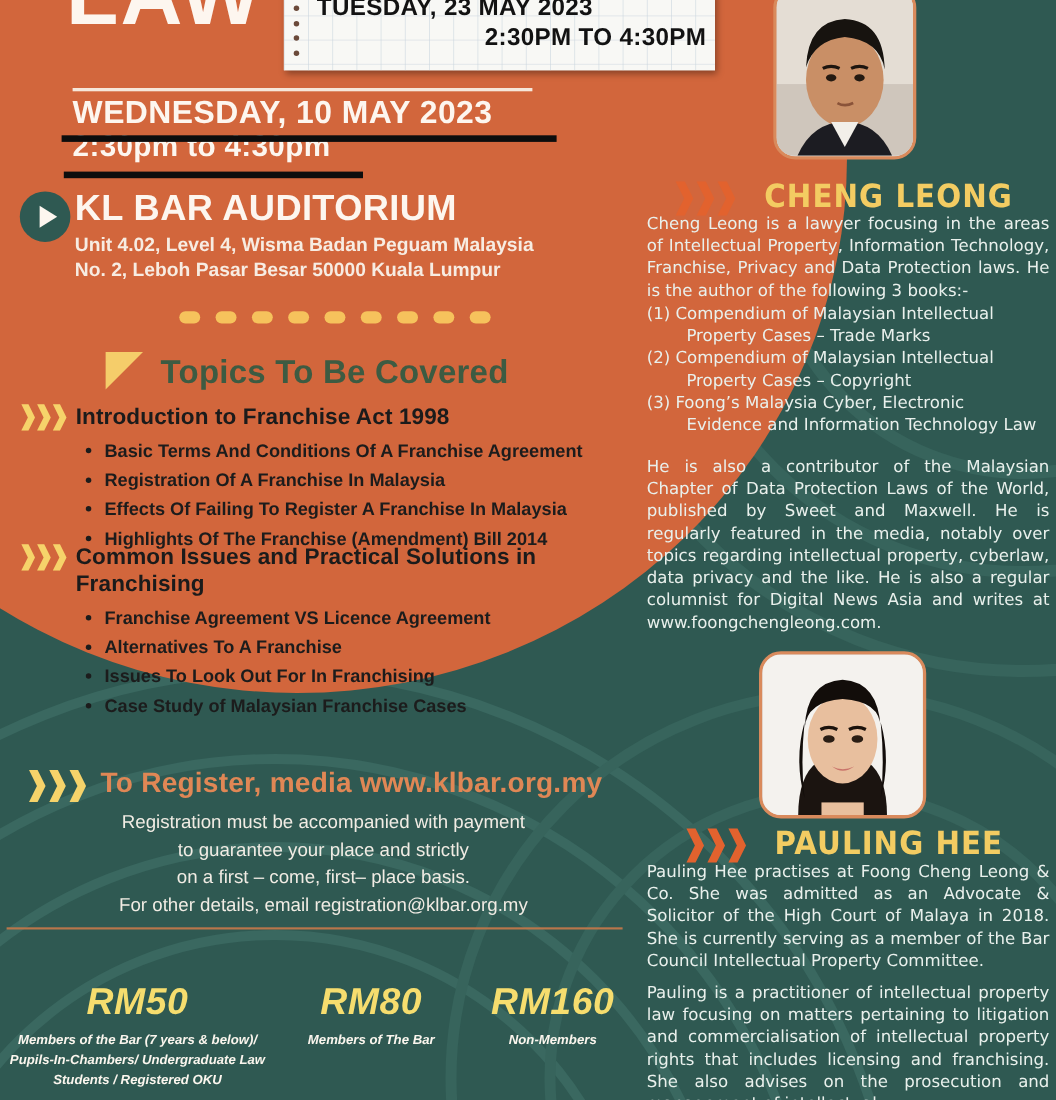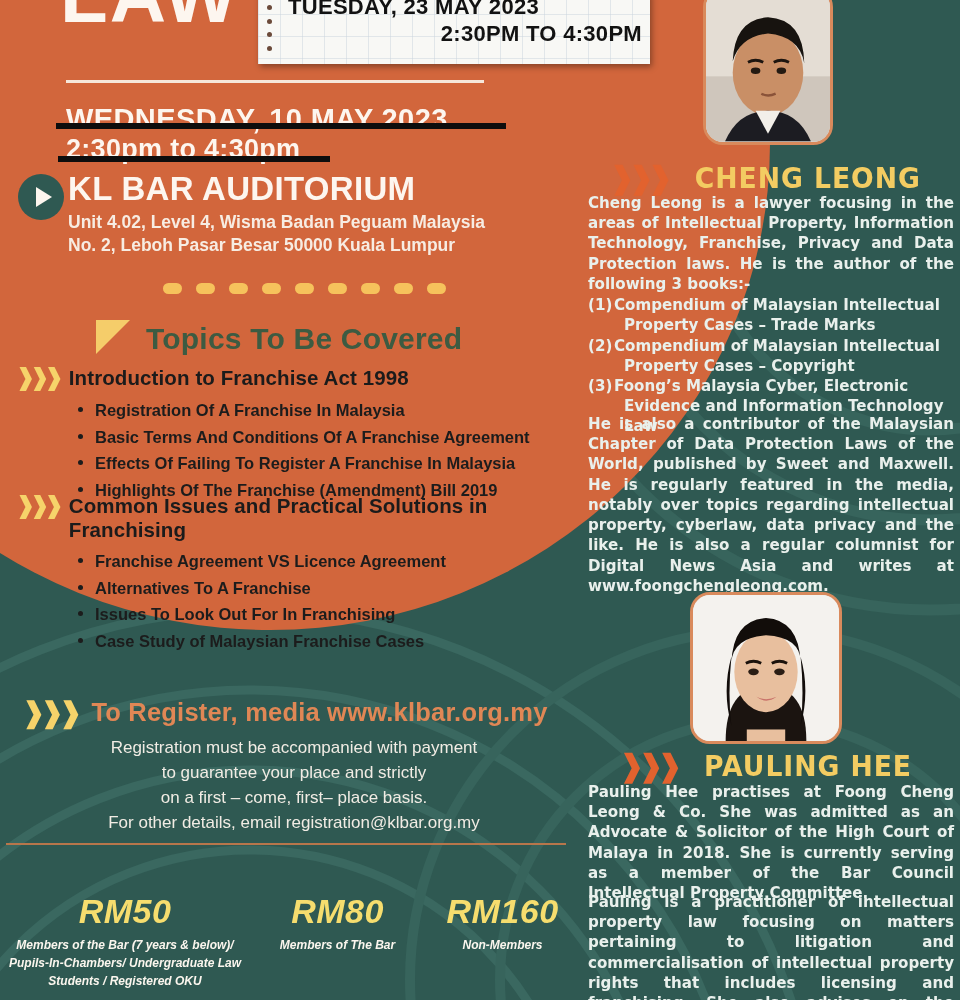--- a/index.html
+++ b/index.html
@@ -65,7 +65,7 @@
   }
 
   .old-date {
-    position:absolute; left:66px; top:104px; width:470px;
+    position:absolute; left:66px; top:88px; width:470px;
     color:#fdf6ef; font-weight:900;
   }
   .old-date .d1 { font-size:29px; line-height:1.07; letter-spacing:.4px; }

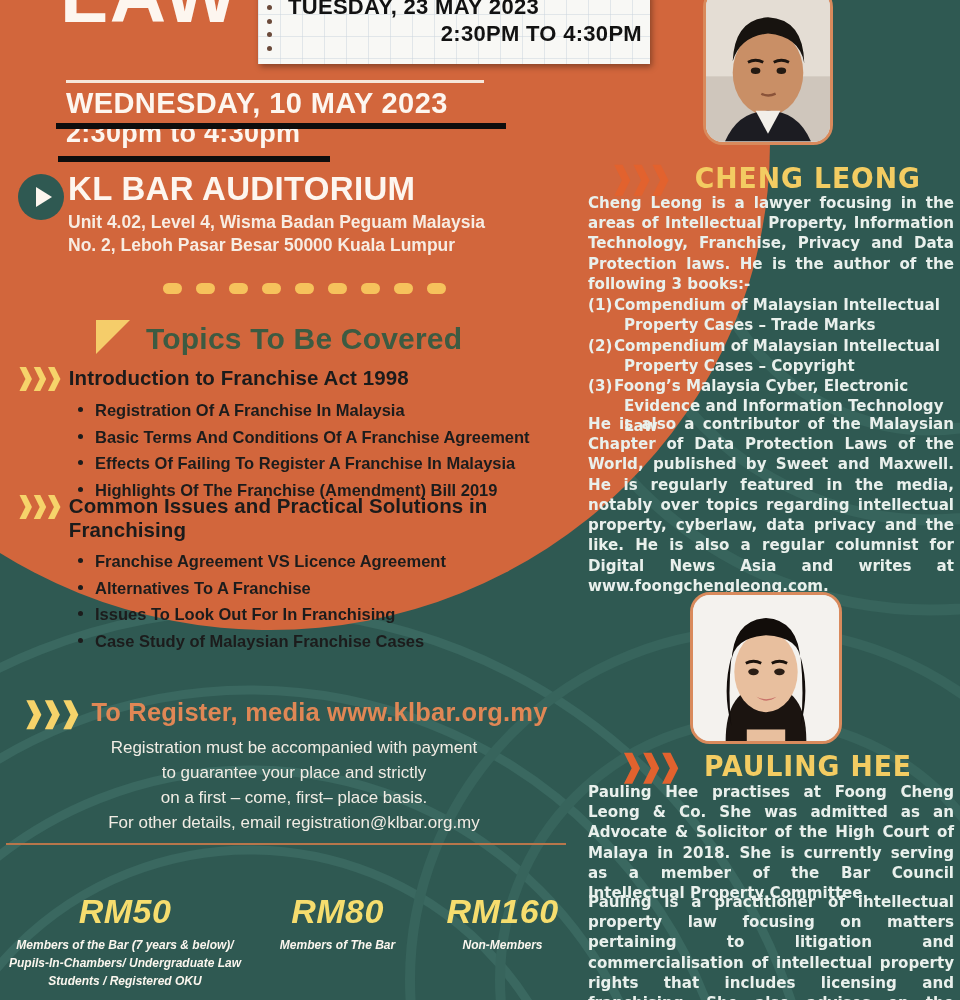--- a/index.html
+++ b/index.html
@@ -182,7 +182,7 @@
   .bio {
     position:absolute; left:8px; width:366px;
     color:#e9f0ec; font-size:15.1px; line-height:1.34;
-    text-align:justify; font-weight:700;
+    text-align:justify; font-weight:400;
     font-family:"DejaVu Sans", sans-serif;
   }
   .bio.b1 { top:193px; }

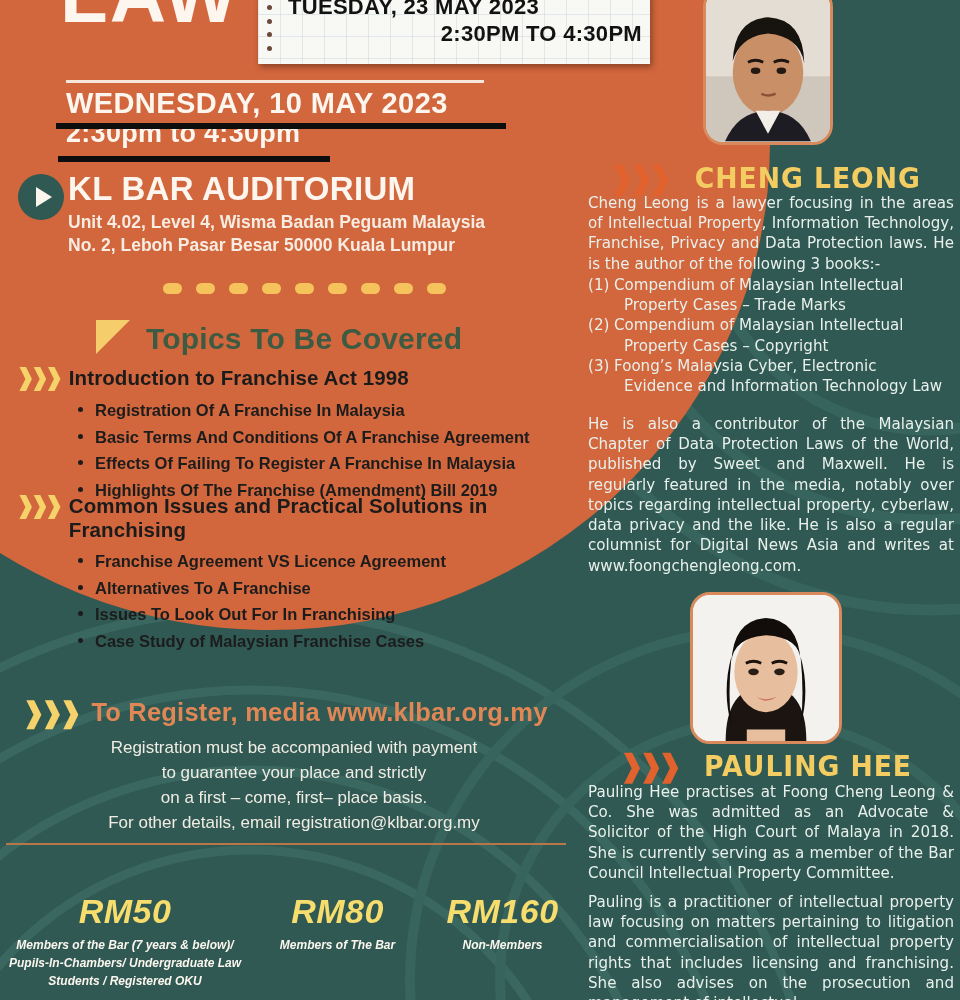--- a/index.html
+++ b/index.html
@@ -297,8 +297,8 @@
         <span class="txt">Introduction to Franchise Act 1998</span>
       </div>
       <ul class="topic-list">
+        <li>Basic Terms And Conditions Of A Franchise Agreement</li>
         <li>Registration Of A Franchise In Malaysia</li>
-        <li>Basic Terms And Conditions Of A Franchise Agreement</li>
         <li>Effects Of Failing To Register A Franchise In Malaysia</li>
         <li>Highlights Of The Franchise (Amendment) Bill 2019</li>
       </ul>

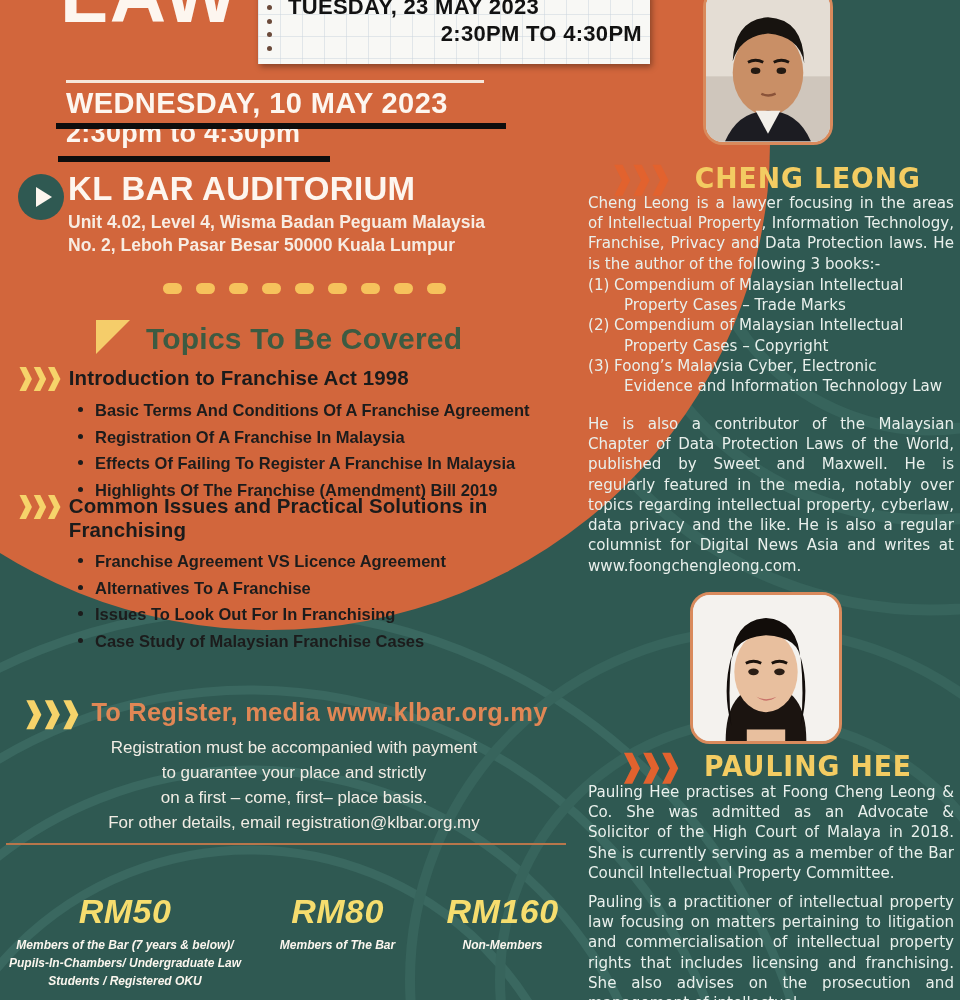--- a/index.html
+++ b/index.html
@@ -300,7 +300,7 @@
         <li>Basic Terms And Conditions Of A Franchise Agreement</li>
         <li>Registration Of A Franchise In Malaysia</li>
         <li>Effects Of Failing To Register A Franchise In Malaysia</li>
-        <li>Highlights Of The Franchise (Amendment) Bill 2019</li>
+        <li>Highlights Of The Franchise (Amendment) Bill 2014</li>
       </ul>
     </div>
 

